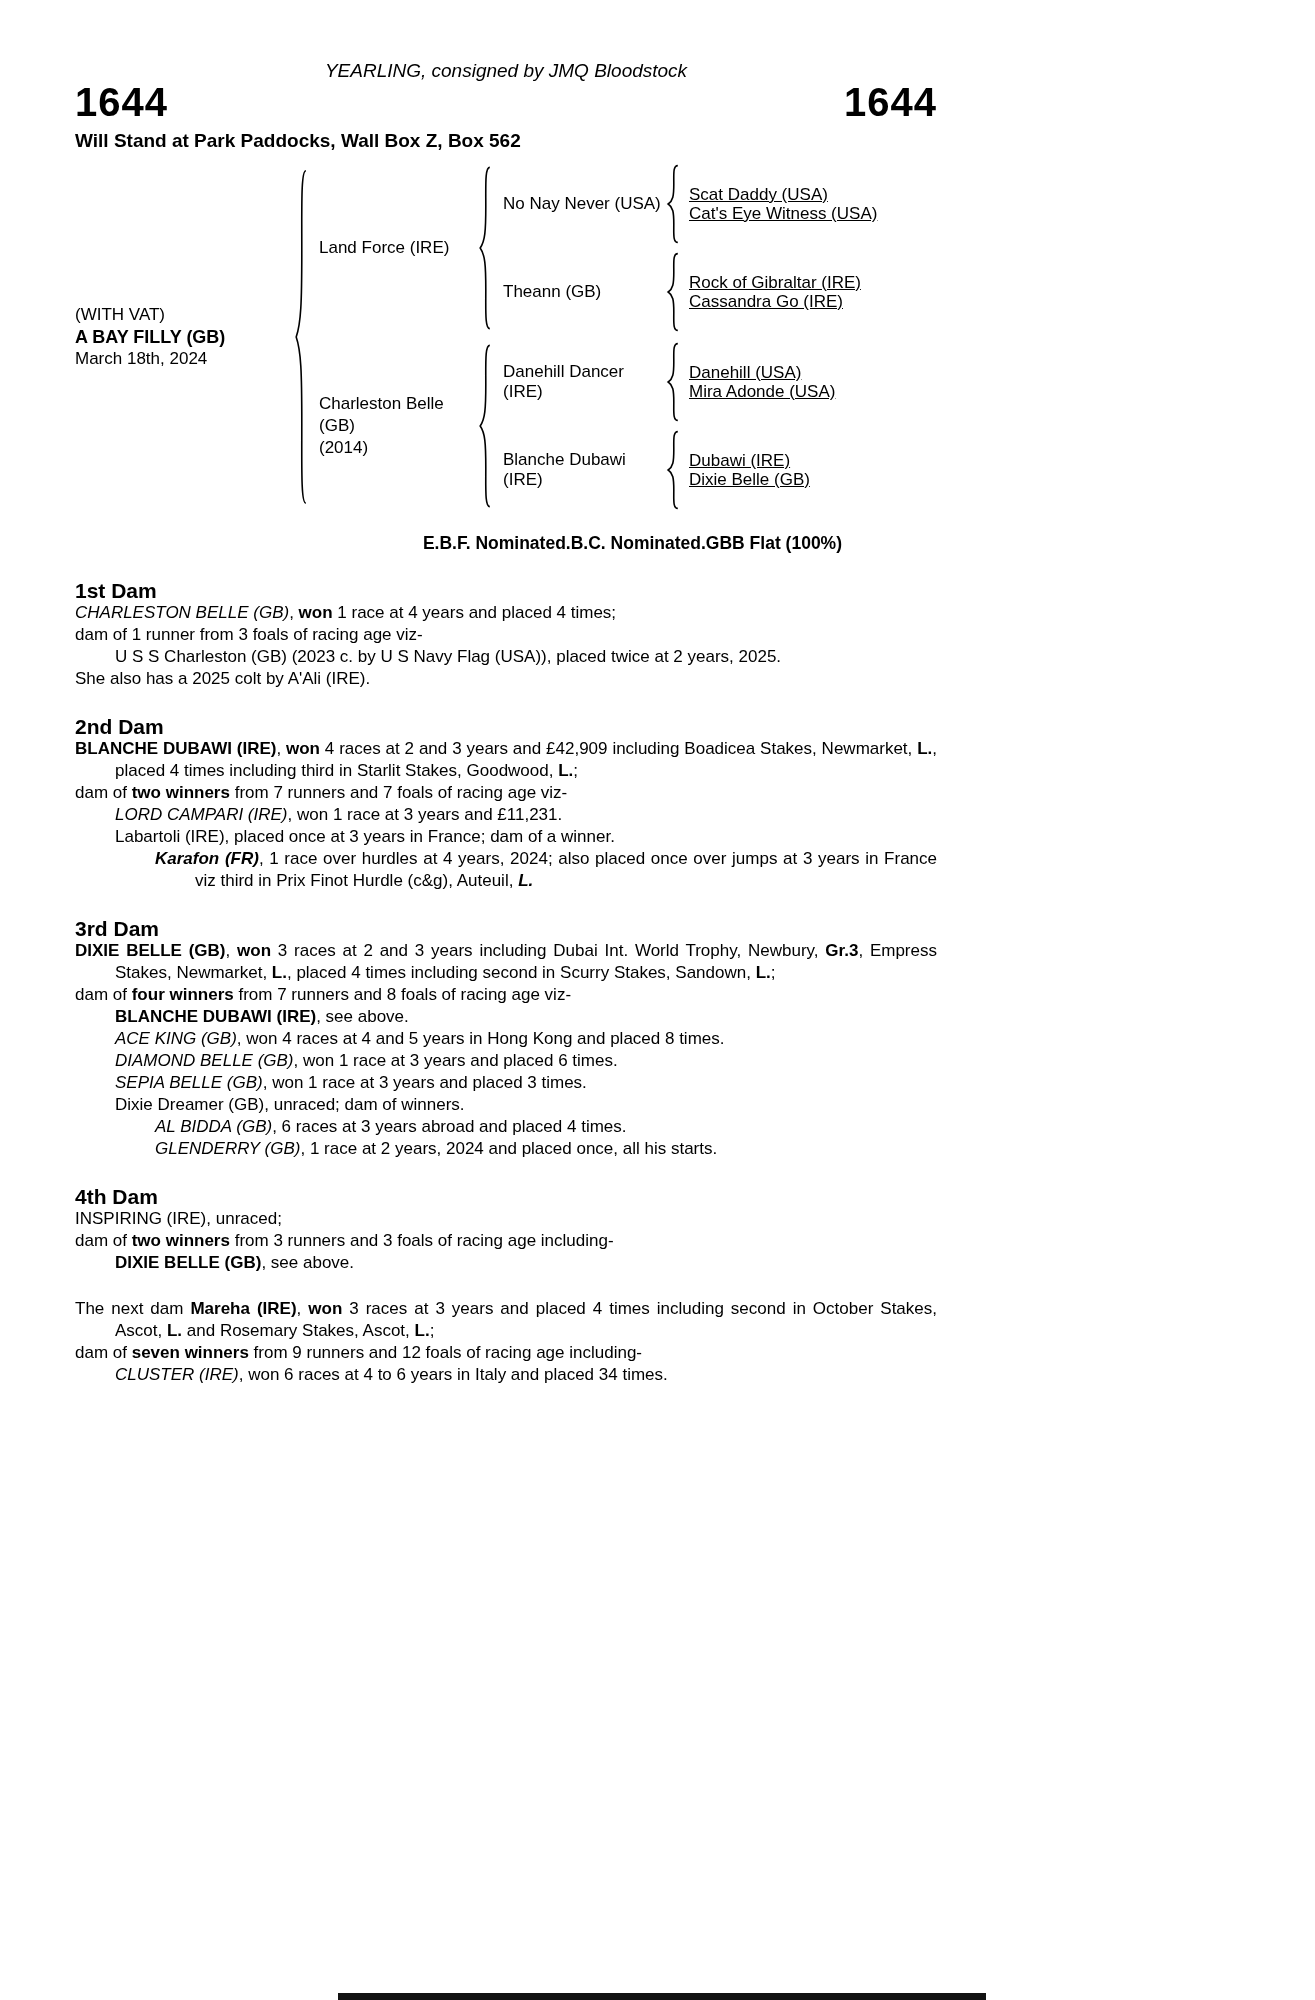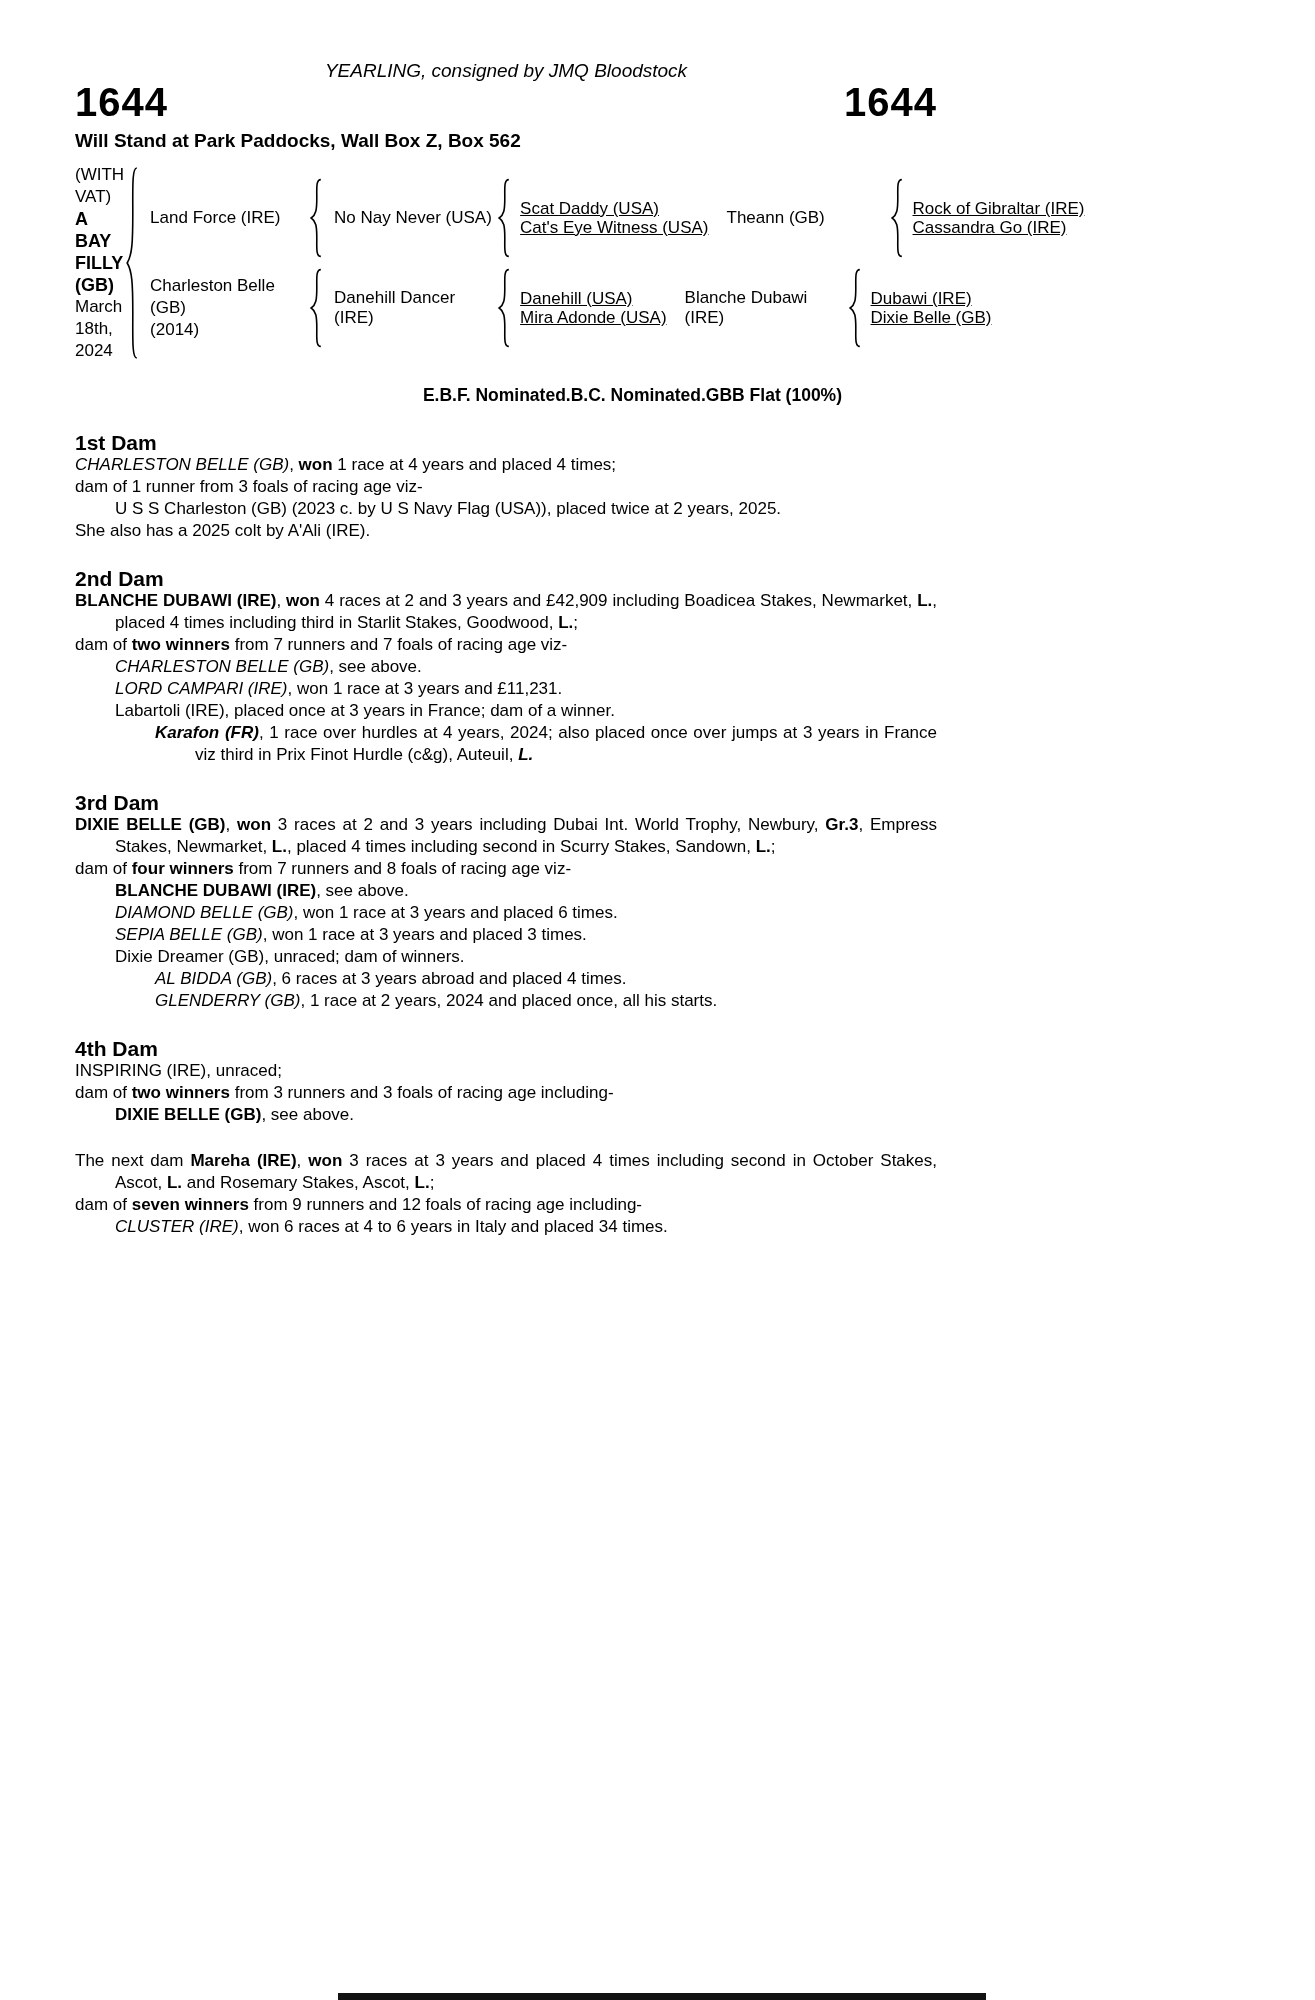--- a/index.html
+++ b/index.html
@@ -25,7 +25,7 @@
   .halves { display:flex; flex-direction:column; gap:10px; flex:1 1 auto; }
   .half { display:flex; align-items:center; }
   .g2name { width:168px; padding-left:10px; }
-  .g3col { display:flex; flex-direction:row; gap:8px; flex:1 1 auto; }
+  .g3col { display:flex; flex-direction:column; gap:8px; flex:1 1 auto; }
   .g3group { display:flex; align-items:center; }
   .g3name { width:172px; padding-left:10px; line-height:20px; }
   .g4col { display:flex; flex-direction:column; justify-content:center; padding-left:8px;text-decoration:underline; }

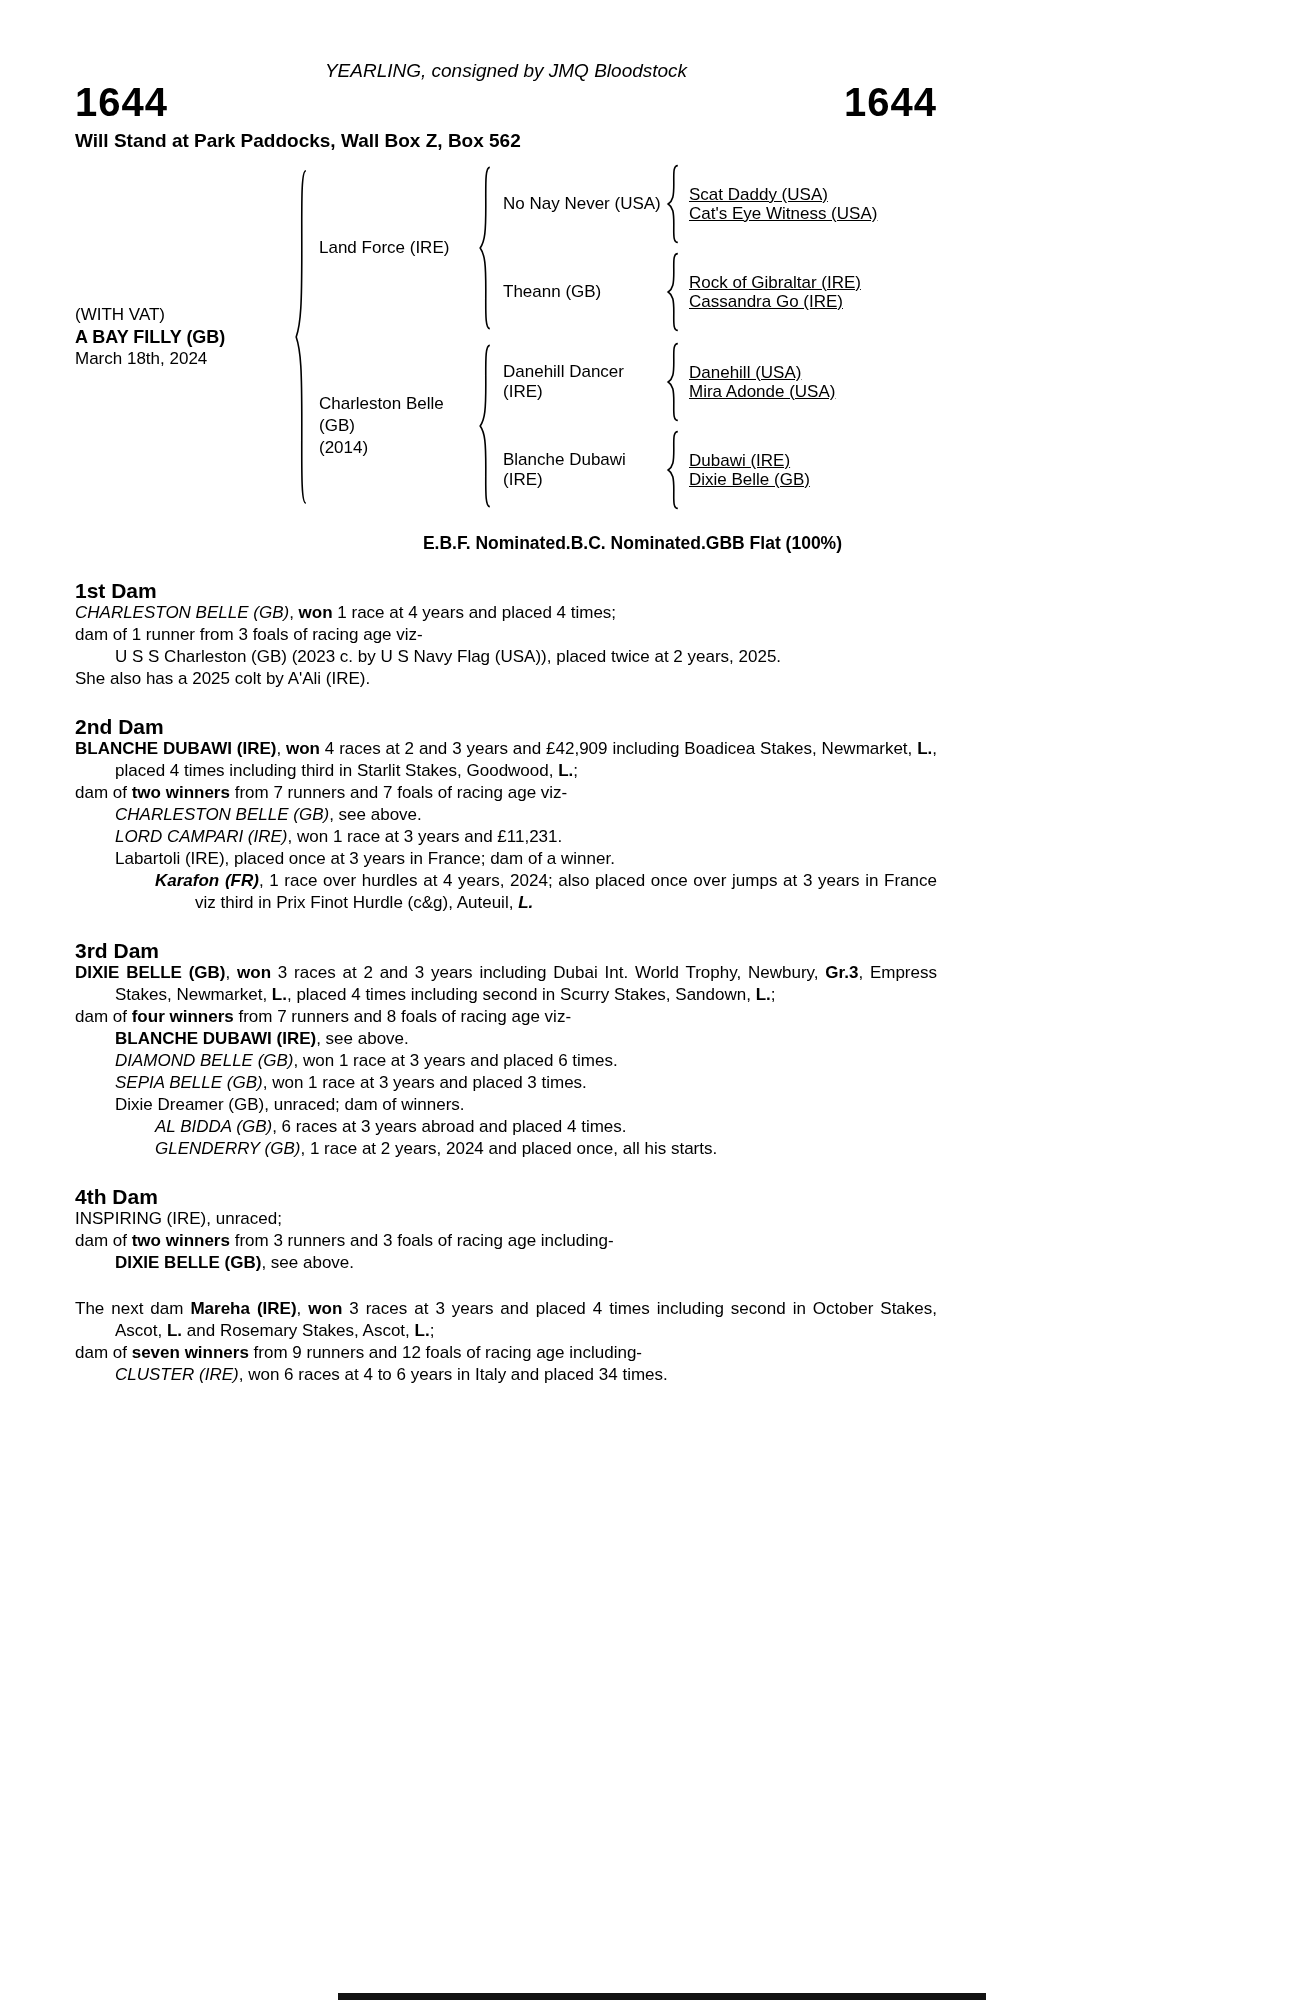--- a/index.html
+++ b/index.html
@@ -165,7 +165,6 @@
       <div class="sec-heading">2nd Dam</div>
       <p class="para ind0"><span class="b">BLANCHE DUBAWI (IRE)</span><span>, </span><span class="b">won</span><span> 4 races at 2 and 3 years and £42,909 including Boadicea Stakes, Newmarket, </span><span class="b">L.</span><span>, placed 4 times including third in Starlit Stakes, Goodwood, </span><span class="b">L.</span><span>;</span></p>
       <p class="para ind0"><span>dam of </span><span class="b">two winners</span><span> from 7 runners and 7 foals of racing age viz-</span></p>
-      <p class="para ind1"><span class="i">CHARLESTON BELLE (GB)</span><span>, see above.</span></p>
       <p class="para ind1"><span class="i">LORD CAMPARI (IRE)</span><span>, won 1 race at 3 years and £11,231.</span></p>
       <p class="para ind1"><span>Labartoli (IRE), placed once at 3 years in France; dam of a winner.</span></p>
       <p class="para ind2"><span class="b i">Karafon (FR)</span><span>, 1 race over hurdles at 4 years, 2024; also placed once over jumps at 3 years in France viz third in Prix Finot Hurdle (c&amp;g), Auteuil, </span><span class="b i">L.</span></p>

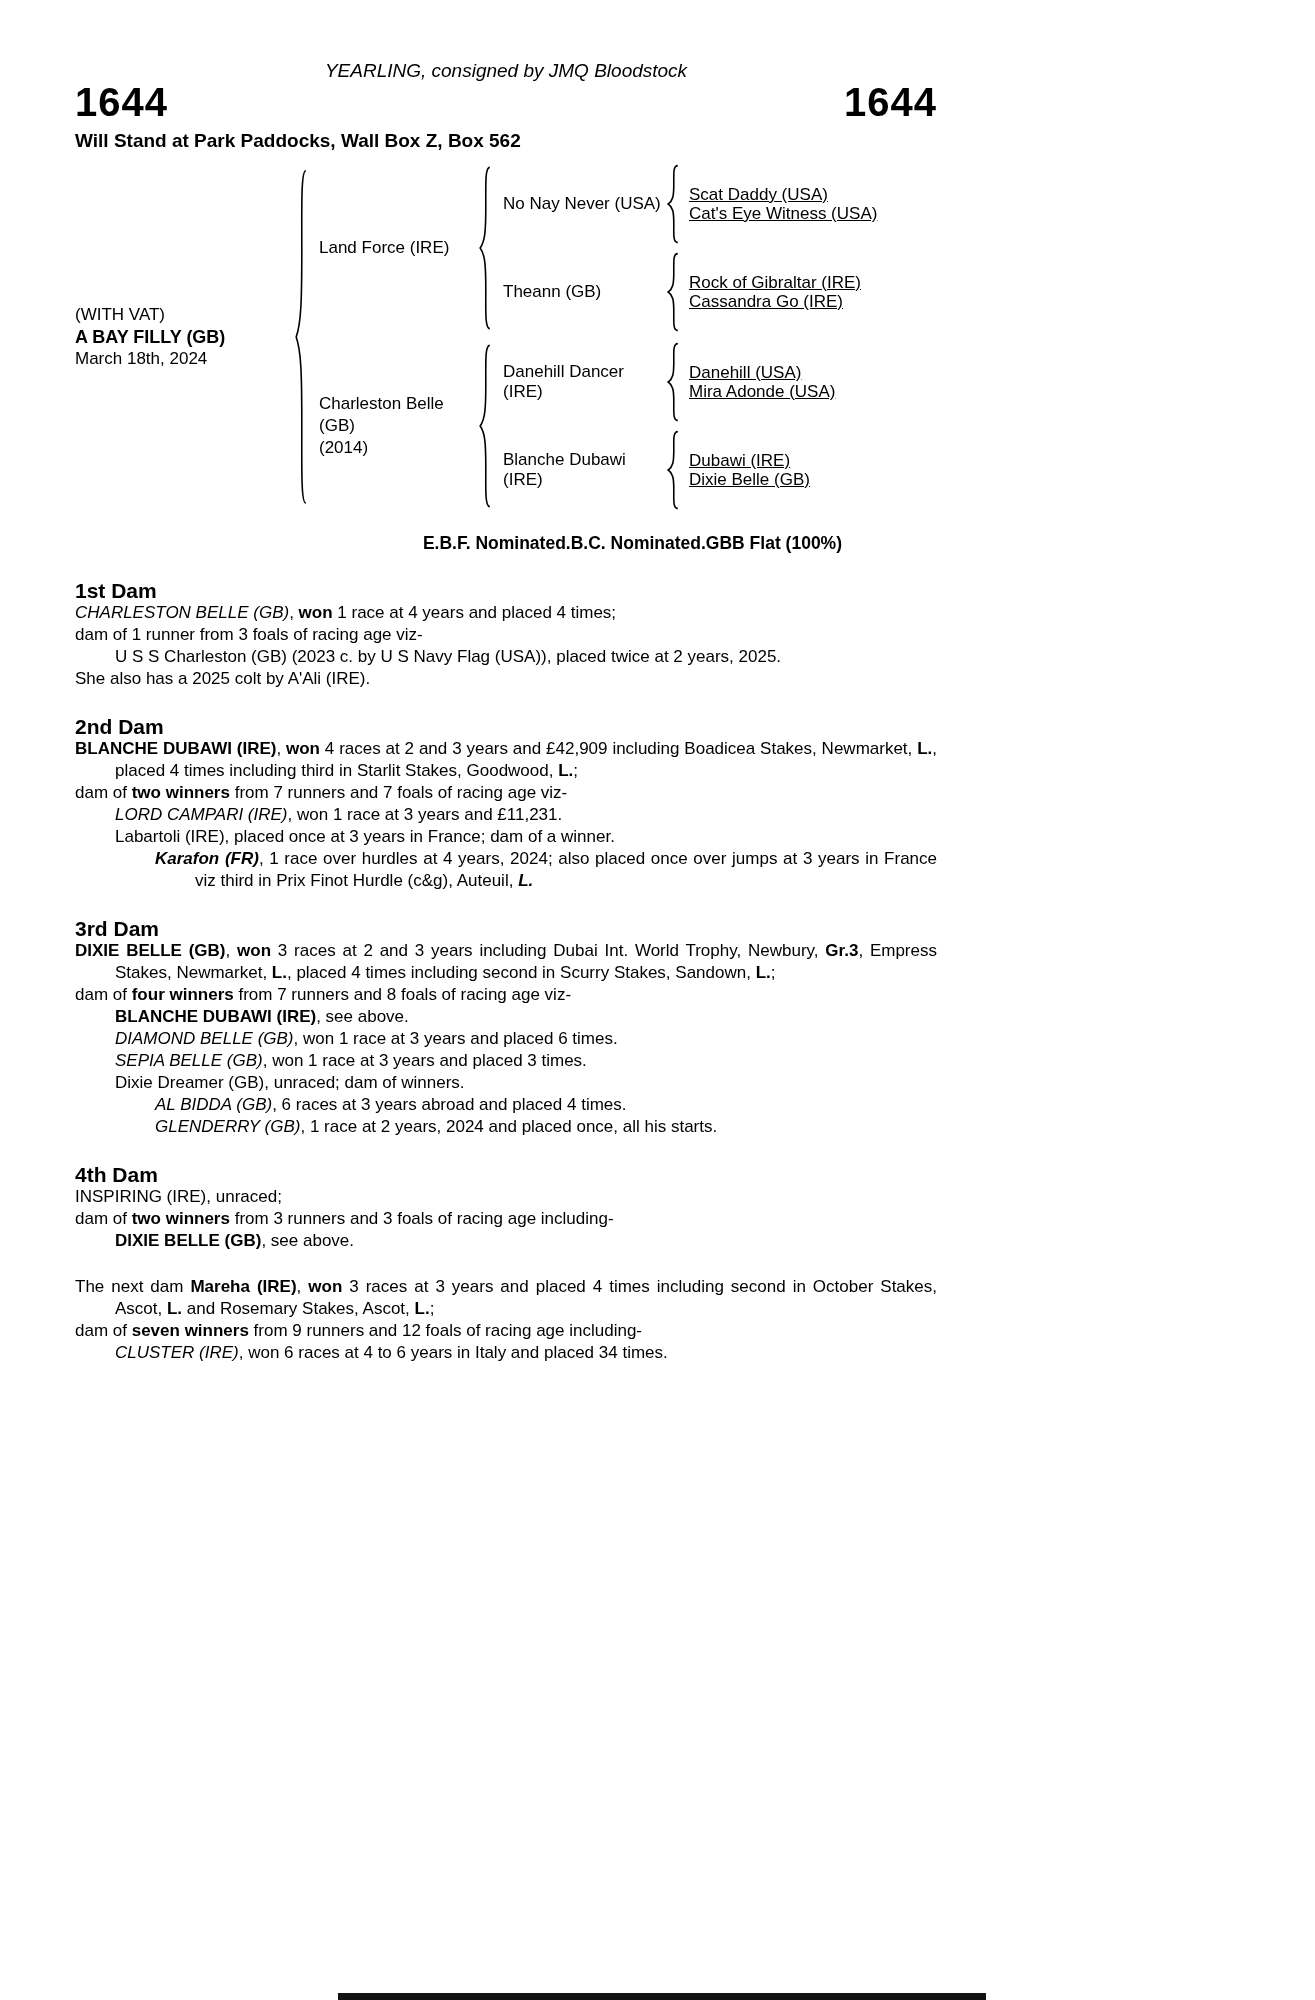--- a/index.html
+++ b/index.html
@@ -172,6 +172,7 @@
       <p class="para ind0"><span class="b">DIXIE BELLE (GB)</span><span>, </span><span class="b">won</span><span> 3 races at 2 and 3 years including Dubai Int. World Trophy, Newbury, </span><span class="b">Gr.3</span><span>, Empress Stakes, Newmarket, </span><span class="b">L.</span><span>, placed 4 times including second in Scurry Stakes, Sandown, </span><span class="b">L.</span><span>;</span></p>
       <p class="para ind0"><span>dam of </span><span class="b">four winners</span><span> from 7 runners and 8 foals of racing age viz-</span></p>
       <p class="para ind1"><span class="b">BLANCHE DUBAWI (IRE)</span><span>, see above.</span></p>
+      <p class="para ind1"><span class="i">ACE KING (GB)</span><span>, won 4 races at 4 and 5 years in Hong Kong and placed 8 times.</span></p>
       <p class="para ind1"><span class="i">DIAMOND BELLE (GB)</span><span>, won 1 race at 3 years and placed 6 times.</span></p>
       <p class="para ind1"><span class="i">SEPIA BELLE (GB)</span><span>, won 1 race at 3 years and placed 3 times.</span></p>
       <p class="para ind1"><span>Dixie Dreamer (GB), unraced; dam of winners.</span></p>

